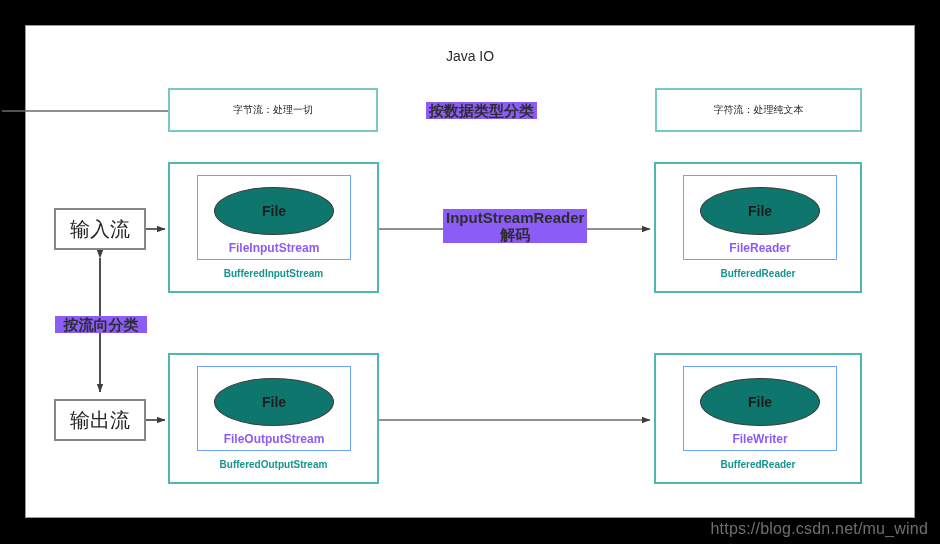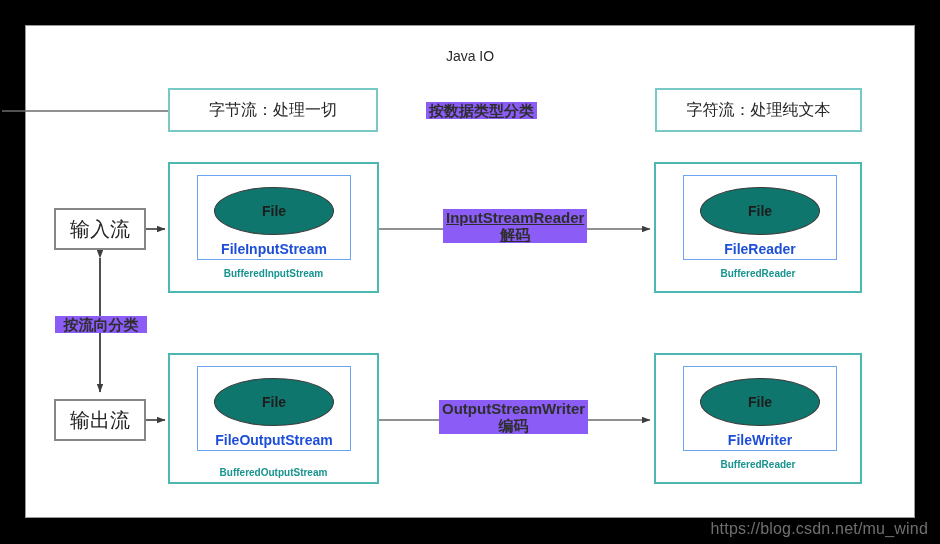--- a/index.html
+++ b/index.html
@@ -52,7 +52,7 @@
   .cat-box {
     border: 2px solid #76c9c5;
     background: #ffffff;
-    font-size: 16px;
+    font-size: 10px;
     color: #242424;
     align-items: center;
   }

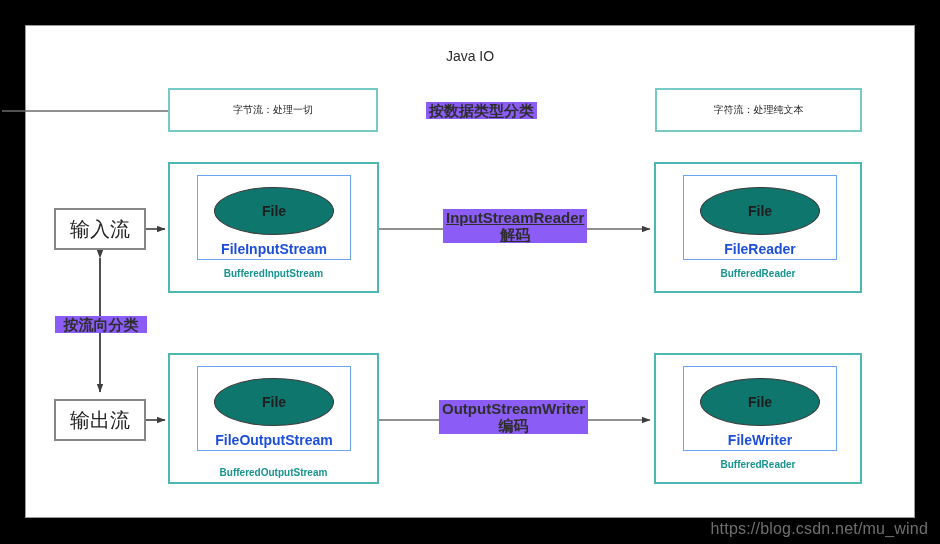--- a/index.html
+++ b/index.html
@@ -227,7 +227,7 @@
     <div class="outer-label" style="top:104px;">BufferedReader</div>
   </div>
 
-  <div class="edge-label" style="left:417px;top:183px;text-decoration:underline;">
+  <div class="edge-label" style="left:417px;top:183px;">
     <span>InputStreamReader</span>
     <span class="sub">解码</span>
   </div>

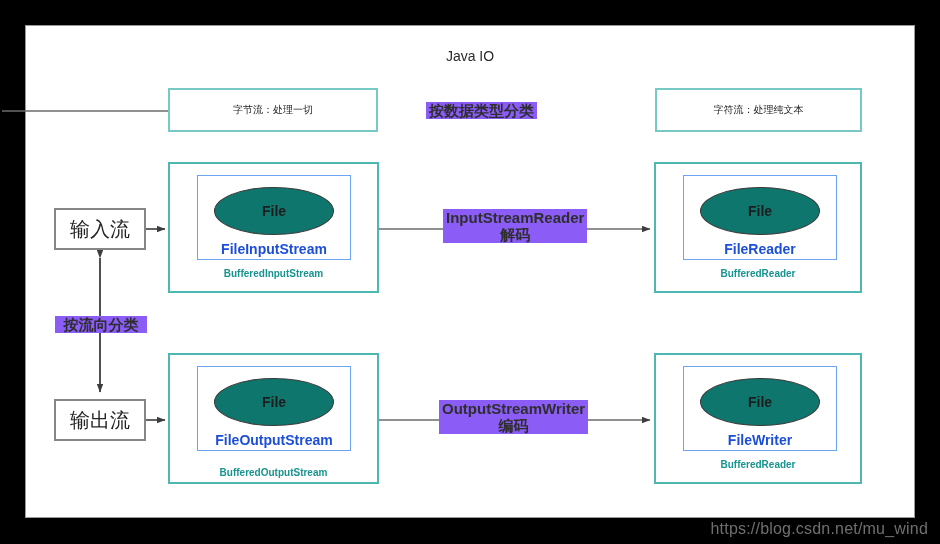--- a/index.html
+++ b/index.html
@@ -102,9 +102,9 @@
 
   .inner-label {
     margin-top: 6px;
-    font-size: 14px;
-    font-weight: bold;
-    color: #1d4ed8;
+    font-size: 12px;
+    font-weight: bold;
+    color: #8b5cf6;
     white-space: nowrap;
   }
 

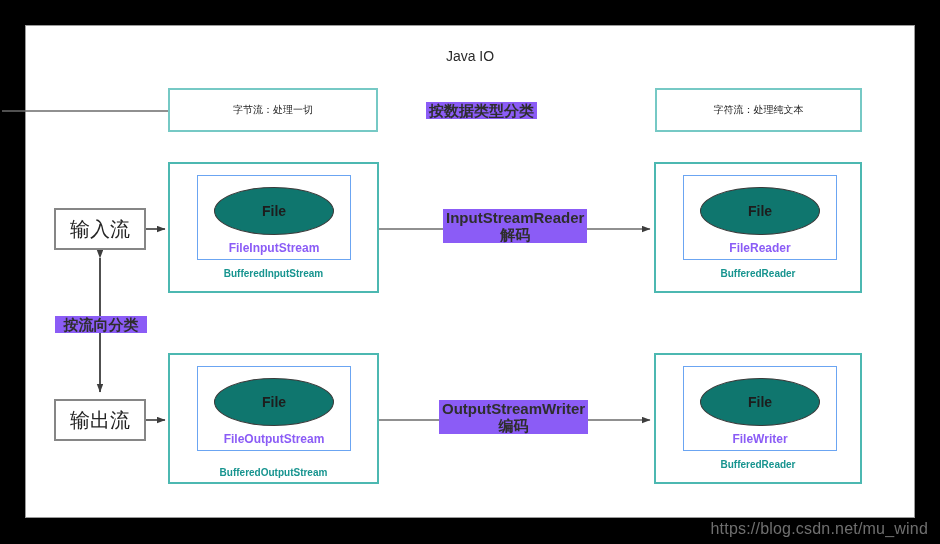--- a/index.html
+++ b/index.html
@@ -232,10 +232,6 @@
     <span class="sub">解码</span>
   </div>
 
-  <div class="edge-label" style="left:413px;top:374px;">
-    <span>OutputStreamWriter</span>
-    <span class="sub">编码</span>
-  </div>
 
 </div>
 

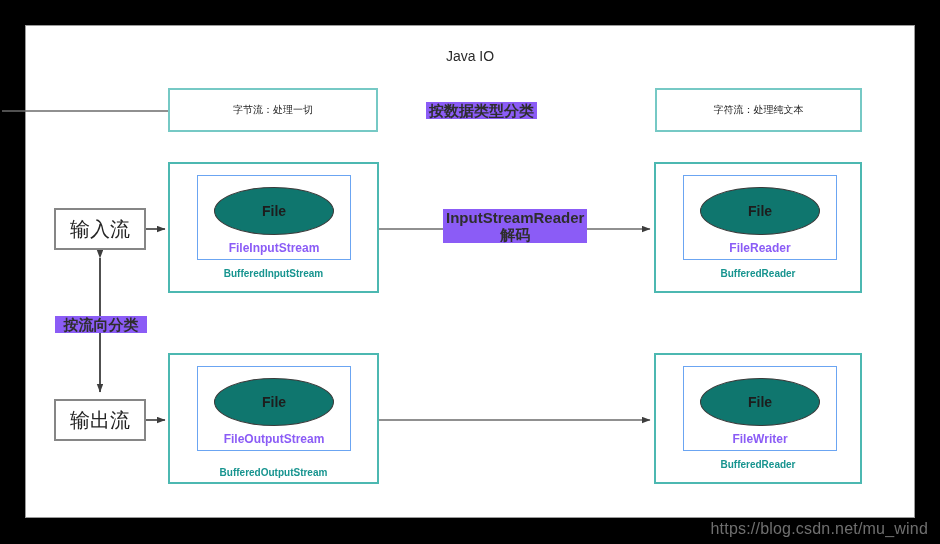--- a/index.html
+++ b/index.html
@@ -216,7 +216,7 @@
       <div class="ellipse">File</div>
       <div class="inner-label">FileOutputStream</div>
     </div>
-    <div class="outer-label" style="top:112px;">BufferedOutputStream</div>
+    <div class="outer-label" style="top:104px;">BufferedOutputStream</div>
   </div>
 
   <div class="stream-box" style="left:628px;top:327px;width:208px;height:131px;">

